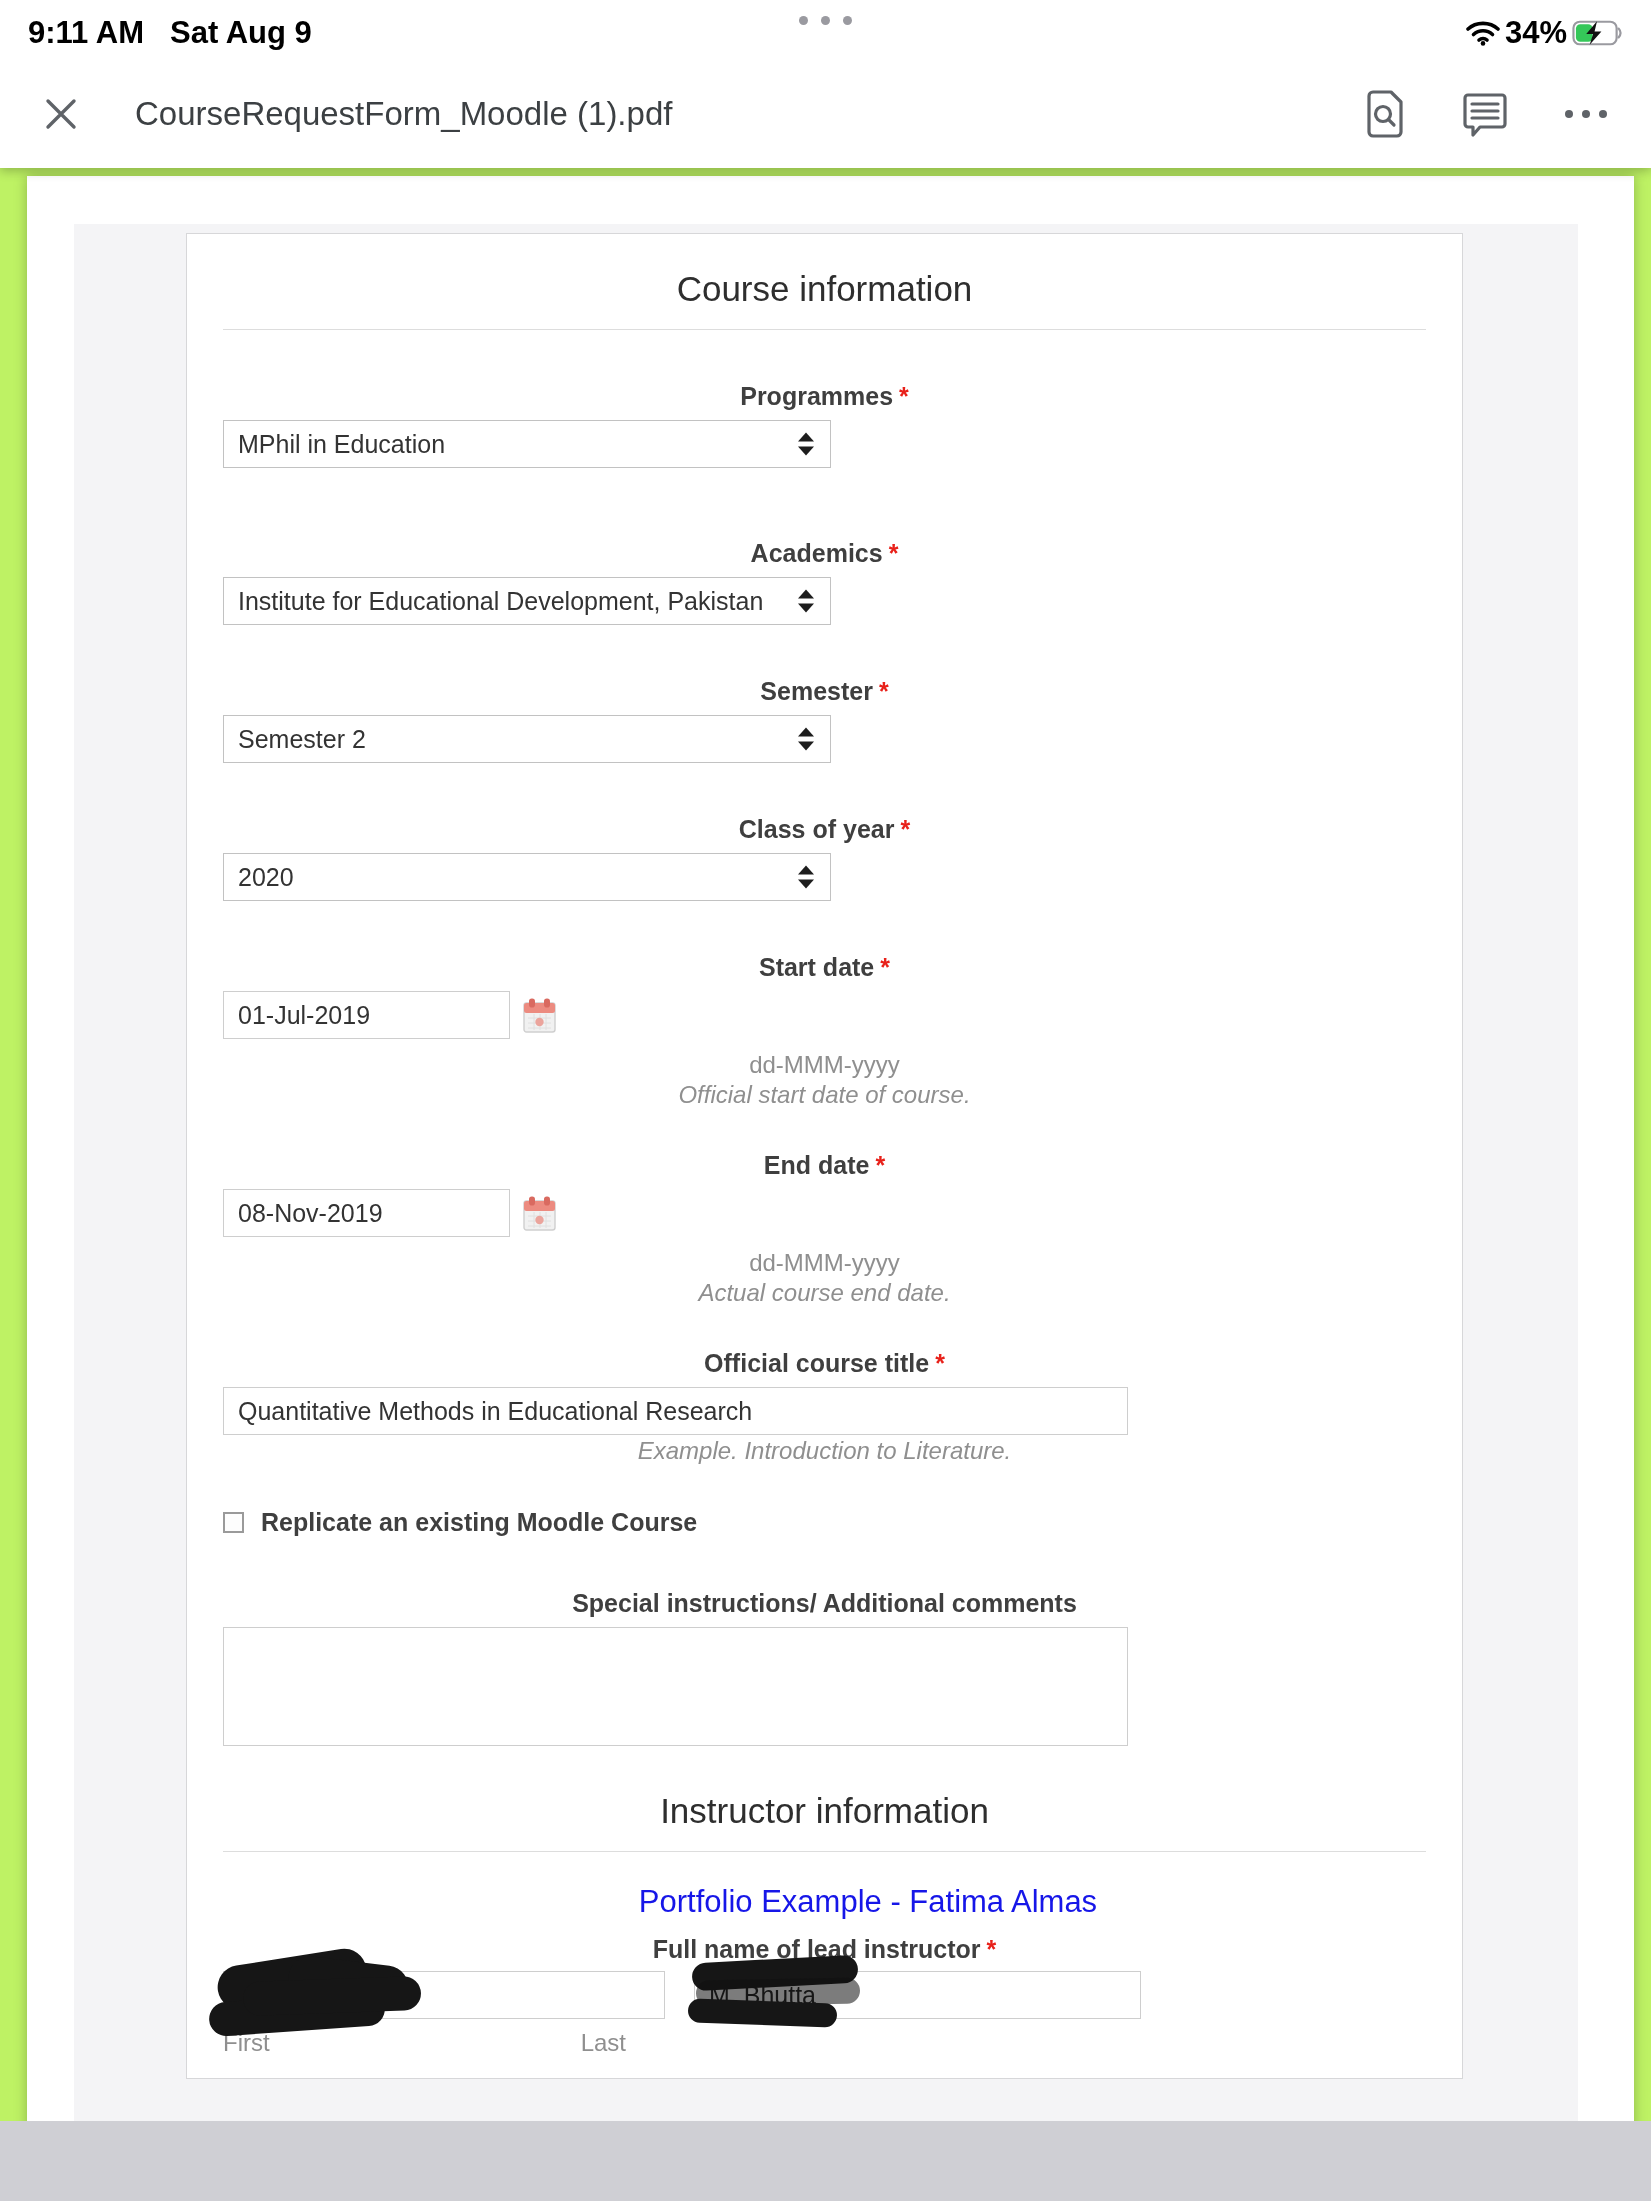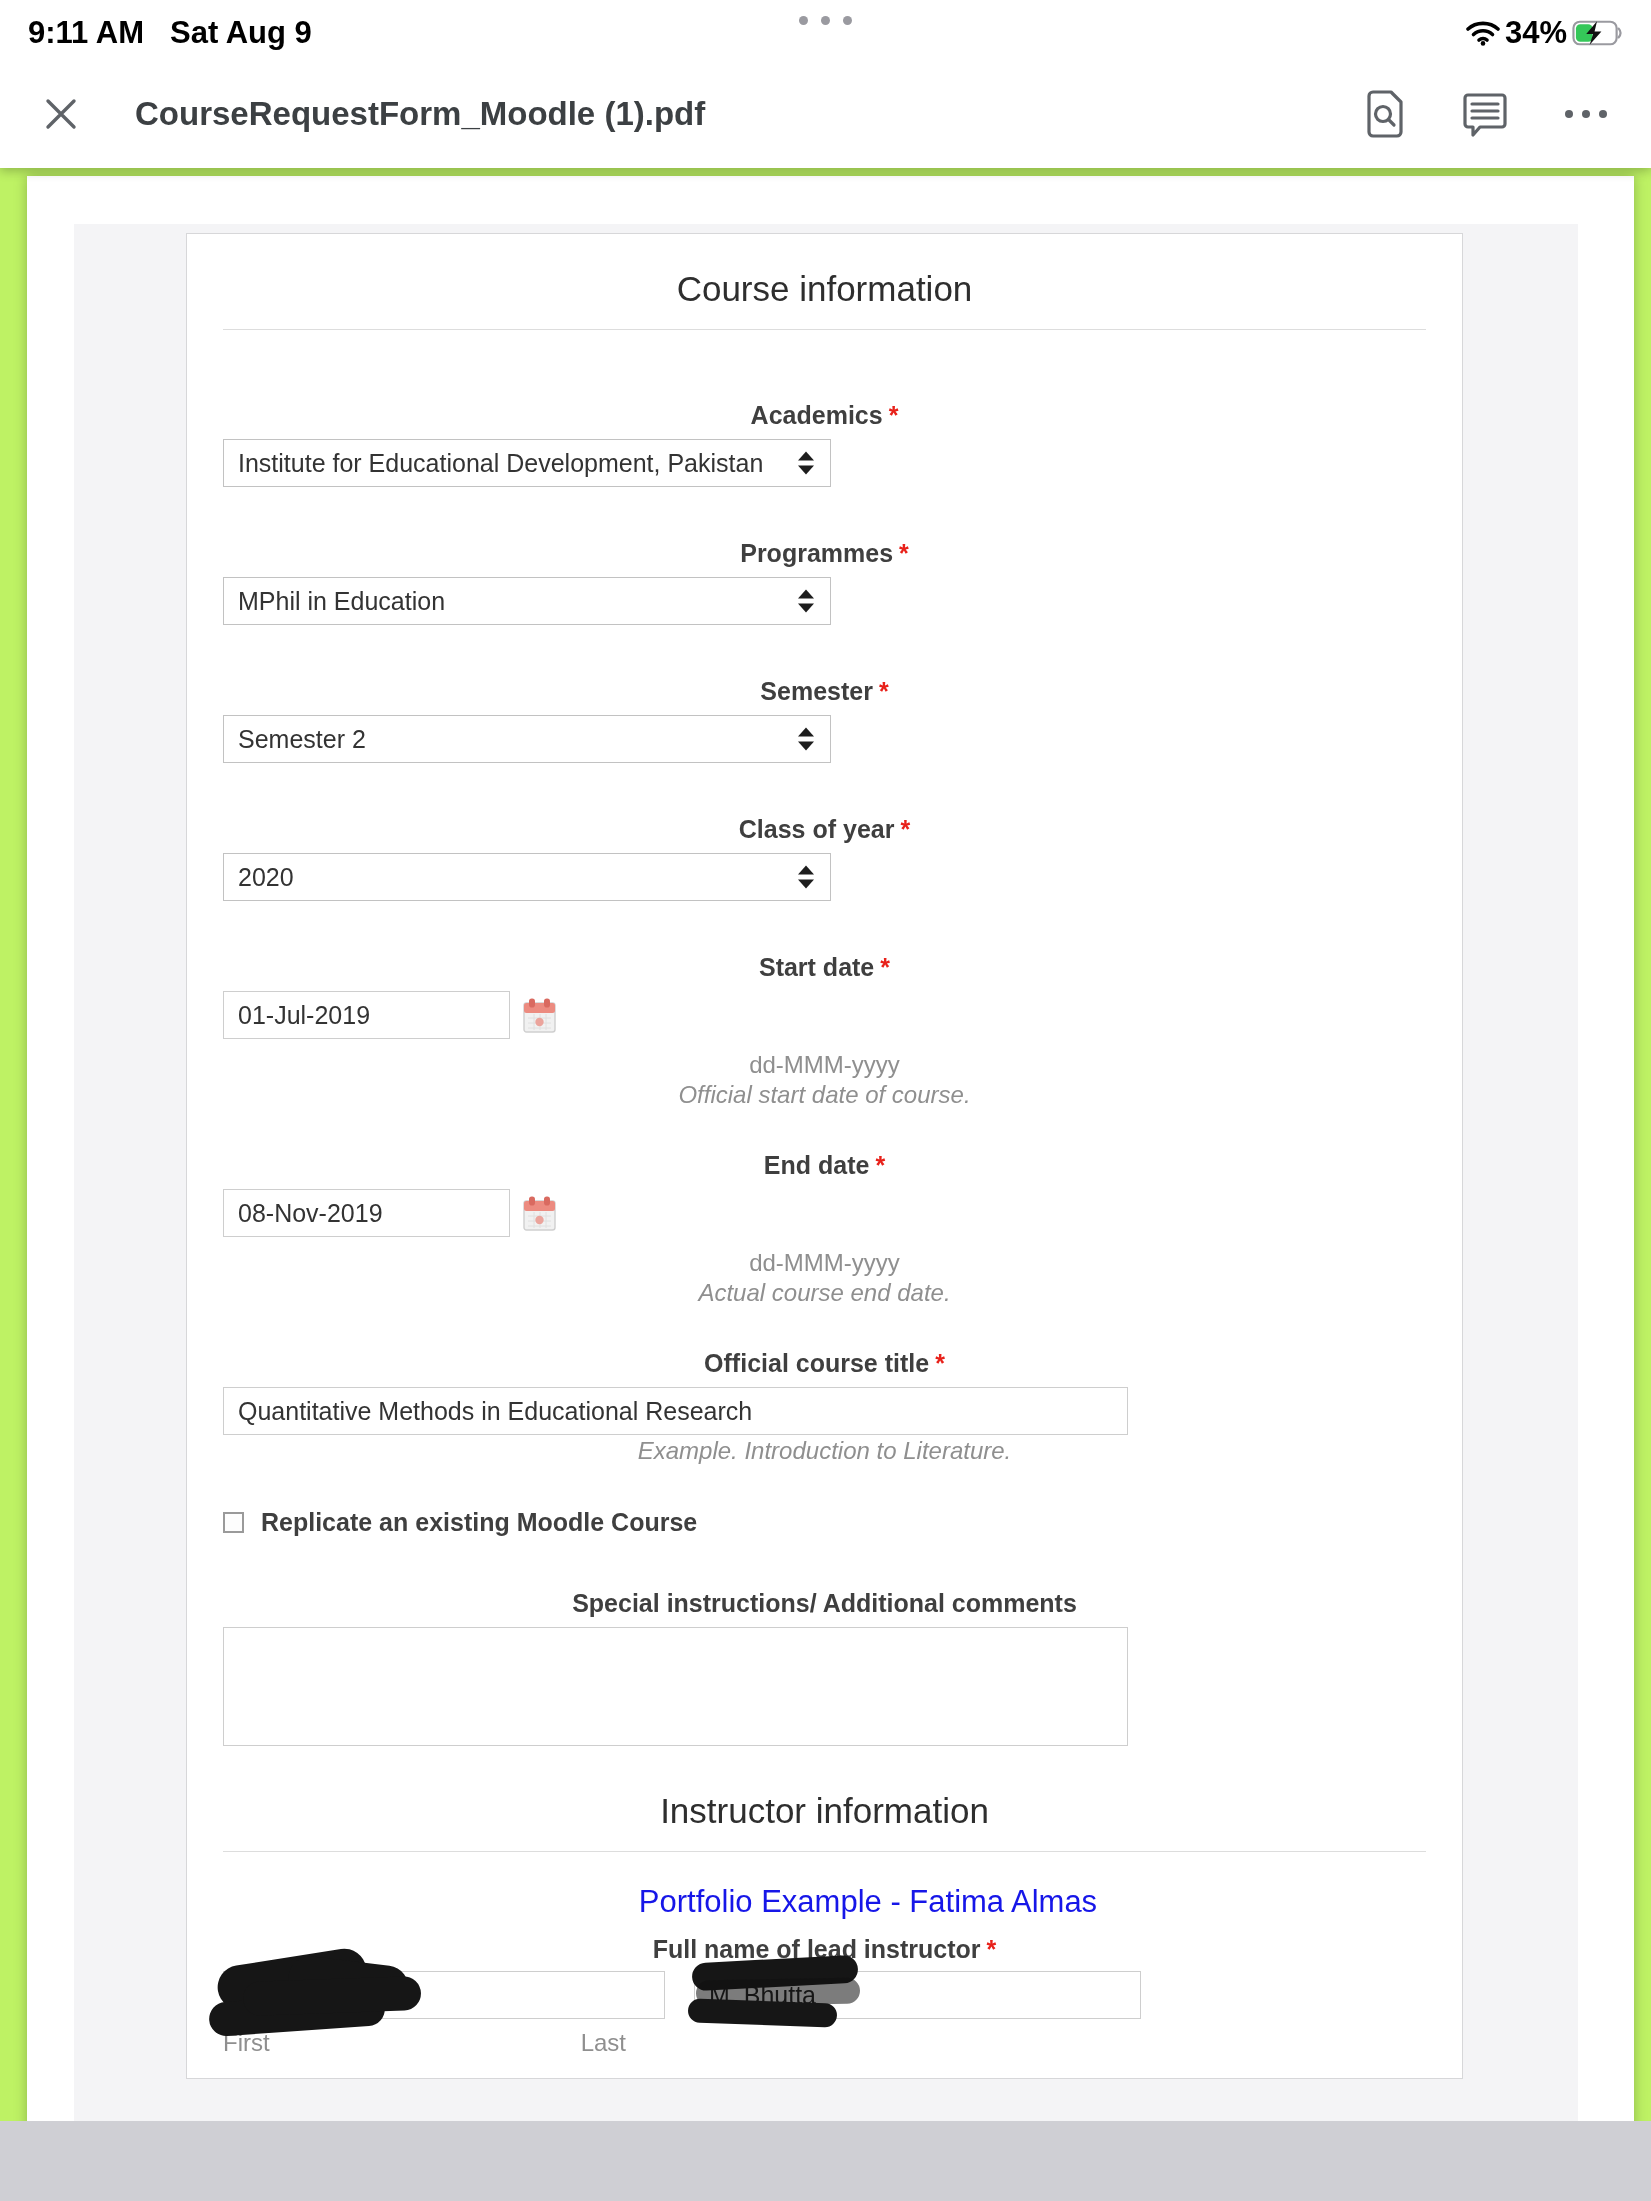--- a/index.html
+++ b/index.html
@@ -19,7 +19,7 @@
   .status-center i { width:9px; height:9px; border-radius:50%; background:#9a9aa0; }
   .status-right { margin-left:auto; display:flex; align-items:center; gap:5px; }
   .toolbar { height:109px; display:flex; align-items:center; padding:0 44px; }
-  .tb-title { font-size:33px; color:#3c4043; margin-left:57px; font-weight:700; }
+  .tb-title { font-size:33px; color:#3c4043; margin-left:57px; font-weight:400; }
   .tb-icons { margin-left:auto; display:flex; align-items:center; gap:57px; }
   .icon-btn { display:flex; align-items:center; justify-content:center; cursor:default; }
   .dots3 { display:flex; gap:9px; }

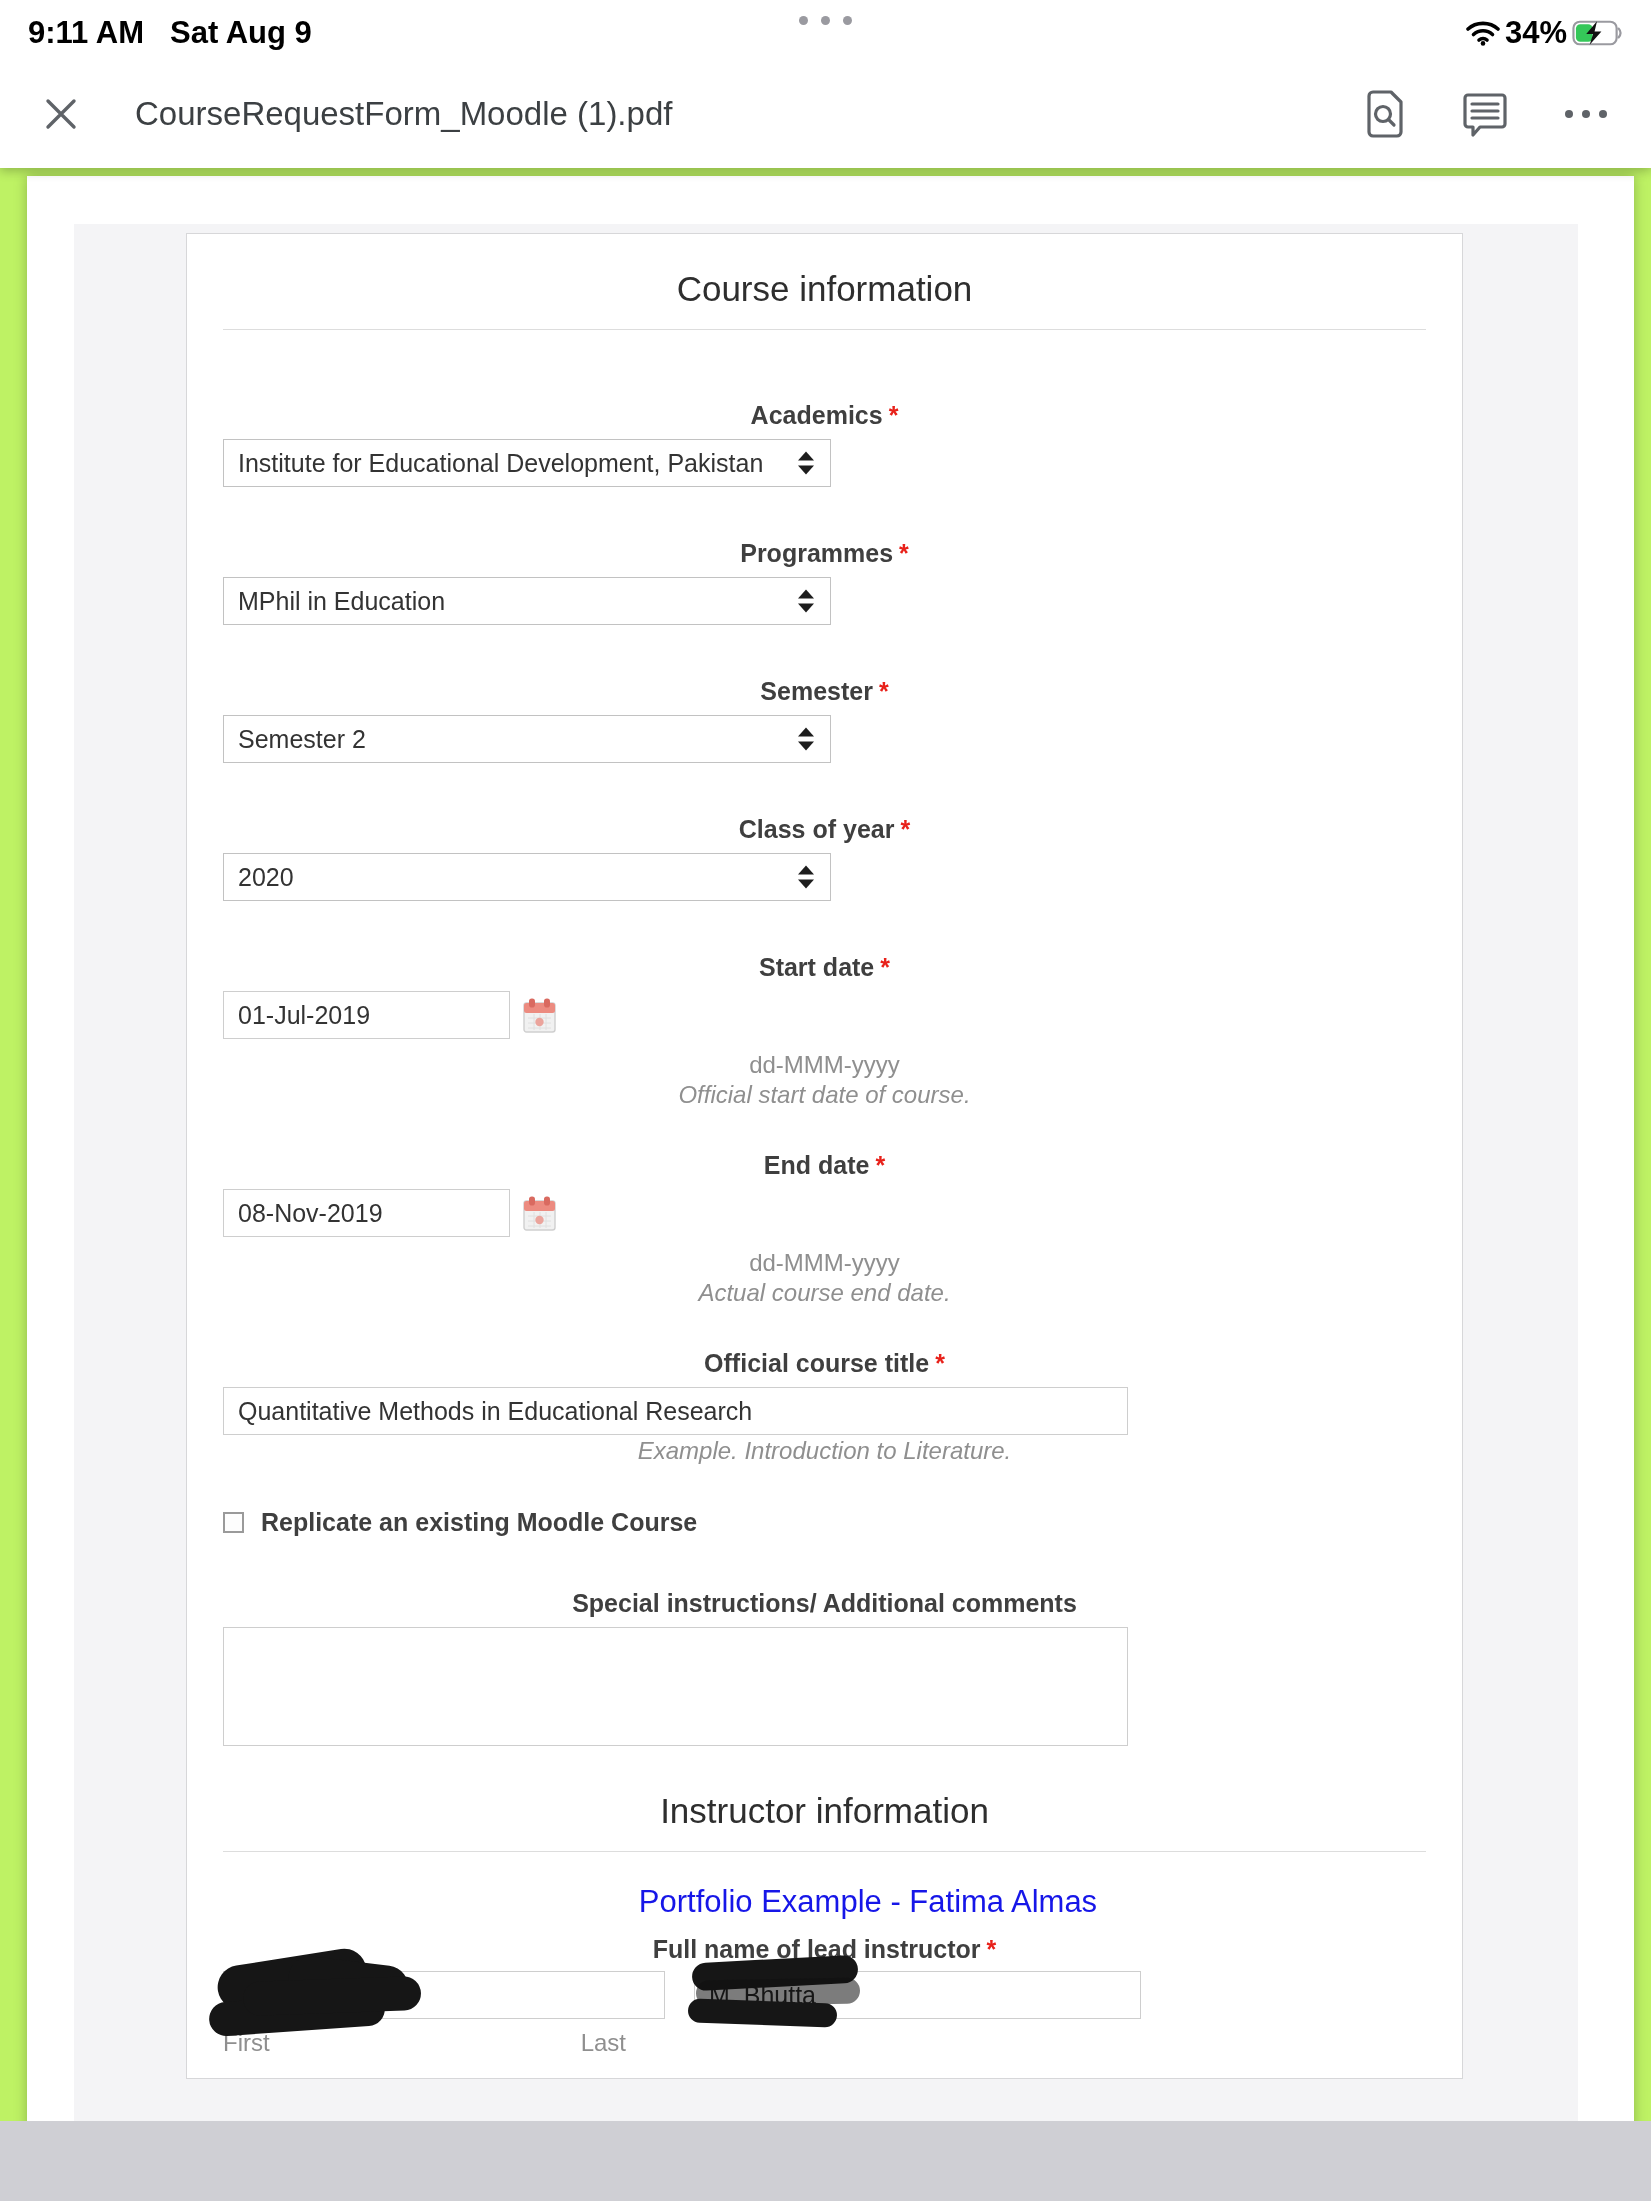--- a/index.html
+++ b/index.html
@@ -167,21 +167,21 @@
             <h1 class="section">Course information</h1>
             <hr class="rule">
 
+            <div class="group">
+              <div class="flabel"><span>Programmes</span><span class="req">*</span></div>
+              <div class="selectbox">
+                <span>MPhil in Education</span>
+                <span class="spinner">
+                    <i class="up"></i>
+                    <i class="down"></i>
+                  </span>
+              </div>
+            </div>
+
             <div class="group first">
               <div class="flabel"><span>Academics</span><span class="req">*</span></div>
               <div class="selectbox">
                 <span>Institute for Educational Development, Pakistan</span>
-                <span class="spinner">
-                    <i class="up"></i>
-                    <i class="down"></i>
-                  </span>
-              </div>
-            </div>
-
-            <div class="group">
-              <div class="flabel"><span>Programmes</span><span class="req">*</span></div>
-              <div class="selectbox">
-                <span>MPhil in Education</span>
                 <span class="spinner">
                     <i class="up"></i>
                     <i class="down"></i>

